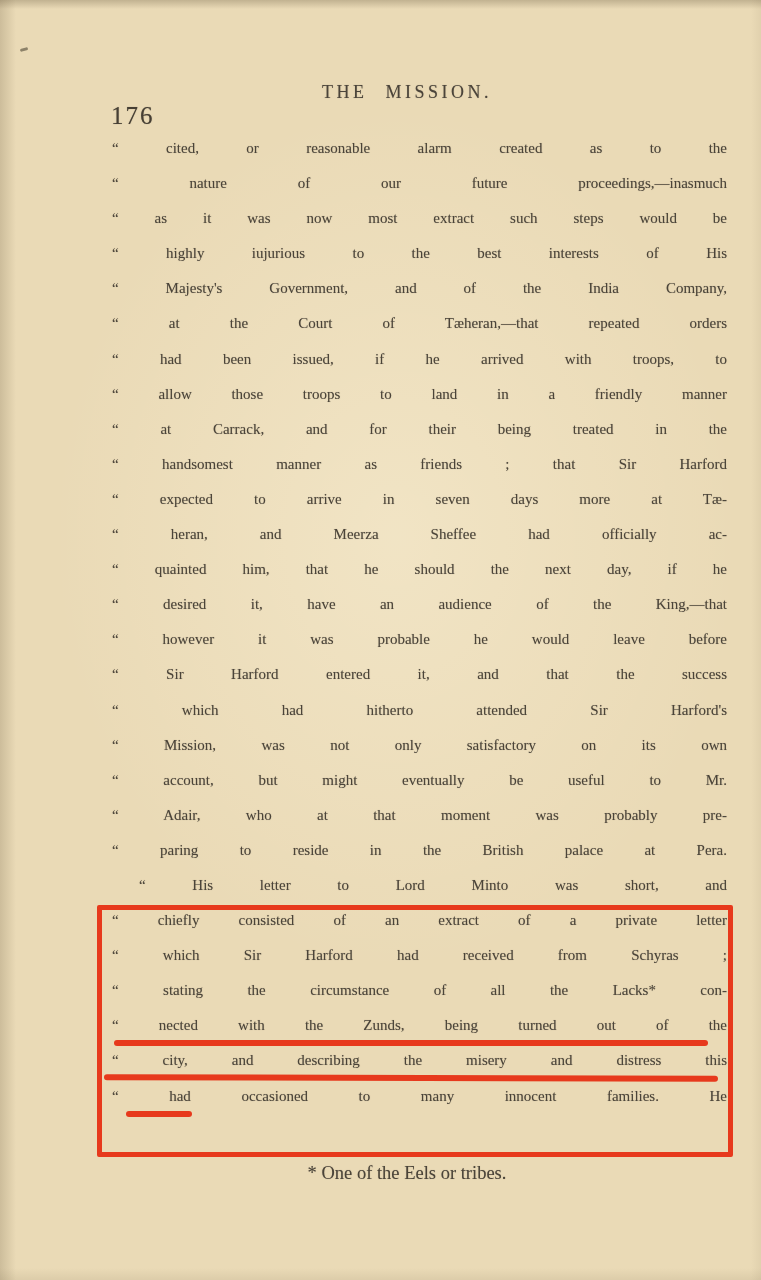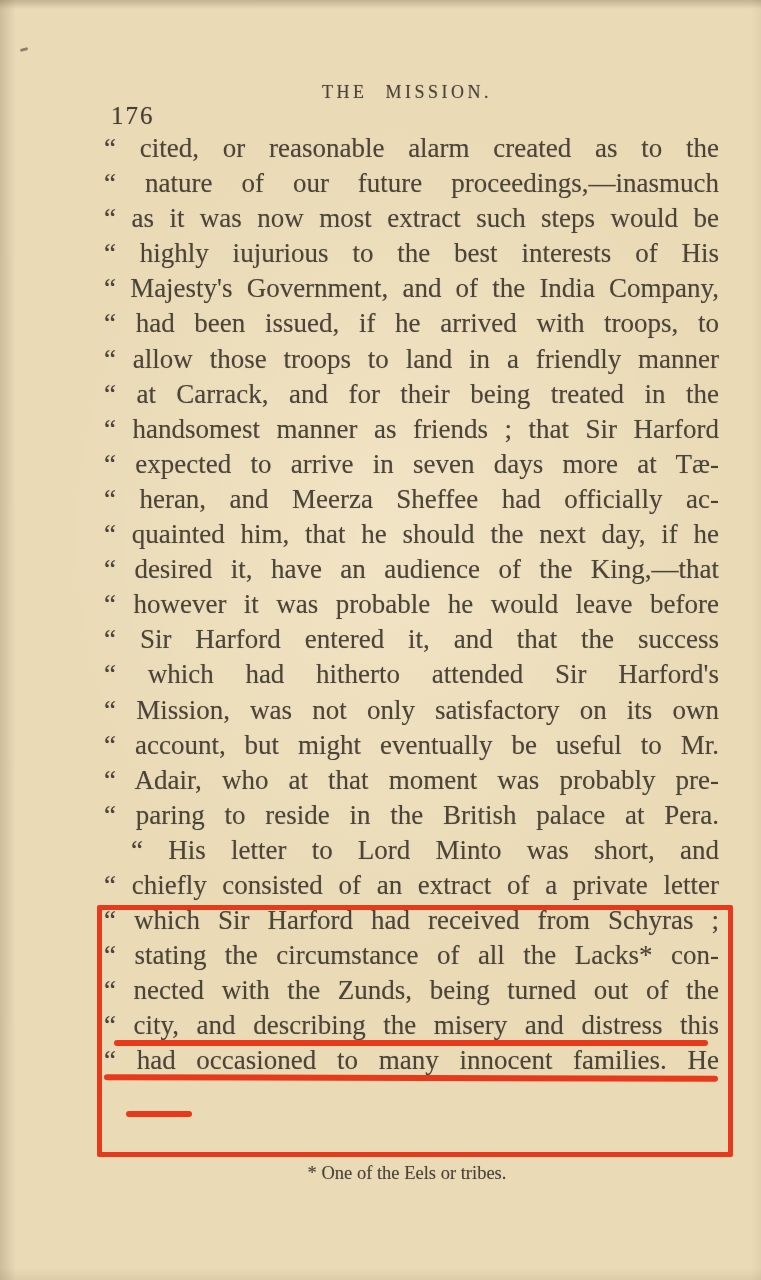--- a/index.html
+++ b/index.html
@@ -52,10 +52,10 @@
   }
   .body-text {
     position: absolute;
-    left: 104px; top: 131px;
+    left: 112px; top: 131px;
     width: 615px;
     color: #4b4439;
-    font-size: 27px;
+    font-size: 15px;
     text-shadow: 0 0 1px rgba(75,68,57,0.35);
   }
   .line {

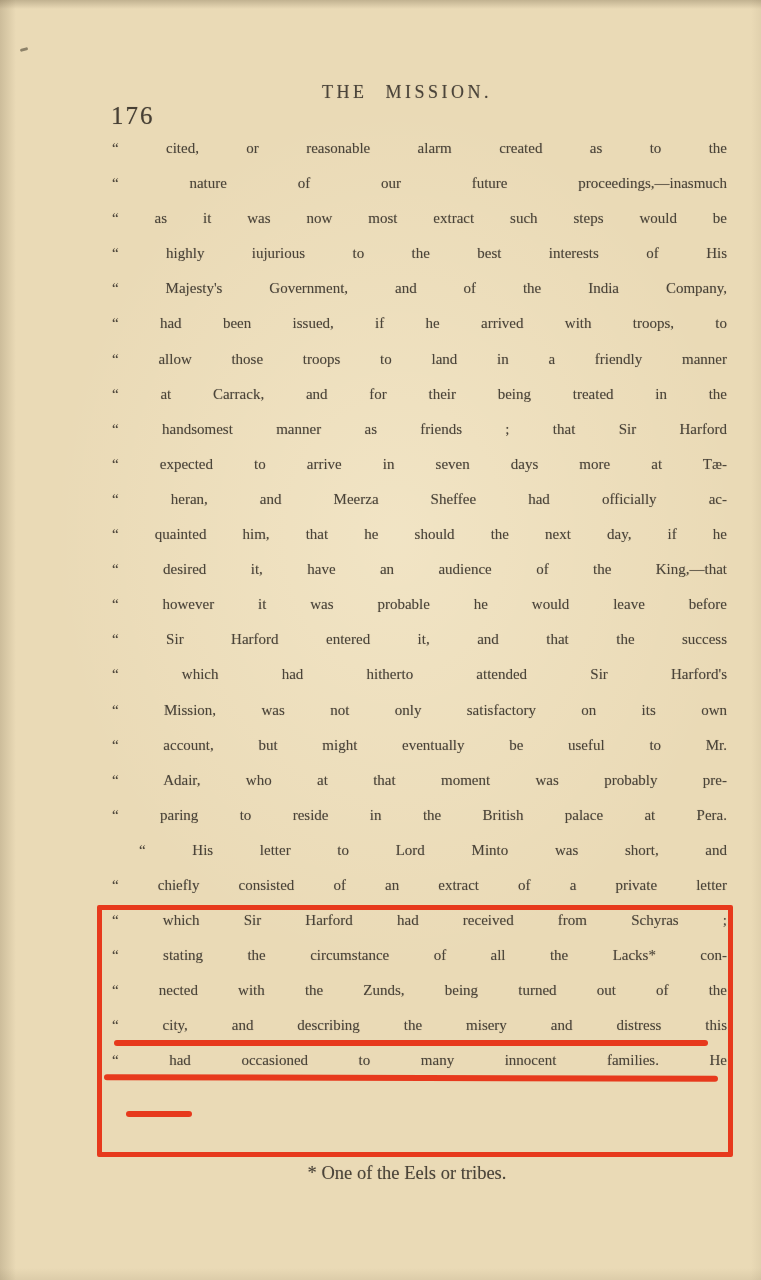--- a/index.html
+++ b/index.html
@@ -114,6 +114,7 @@
     <div class="line">“ as it was now most extract such steps would be</div>
     <div class="line">“ highly iujurious to the best interests of His</div>
     <div class="line">“ Majesty's Government, and of the India Company,</div>
+    <div class="line">“ at the Court of Tæheran,—that repeated orders</div>
     <div class="line">“ had been issued, if he arrived with troops, to</div>
     <div class="line">“ allow those troops to land in a friendly manner</div>
     <div class="line">“ at Carrack, and for their being treated in the</div>

